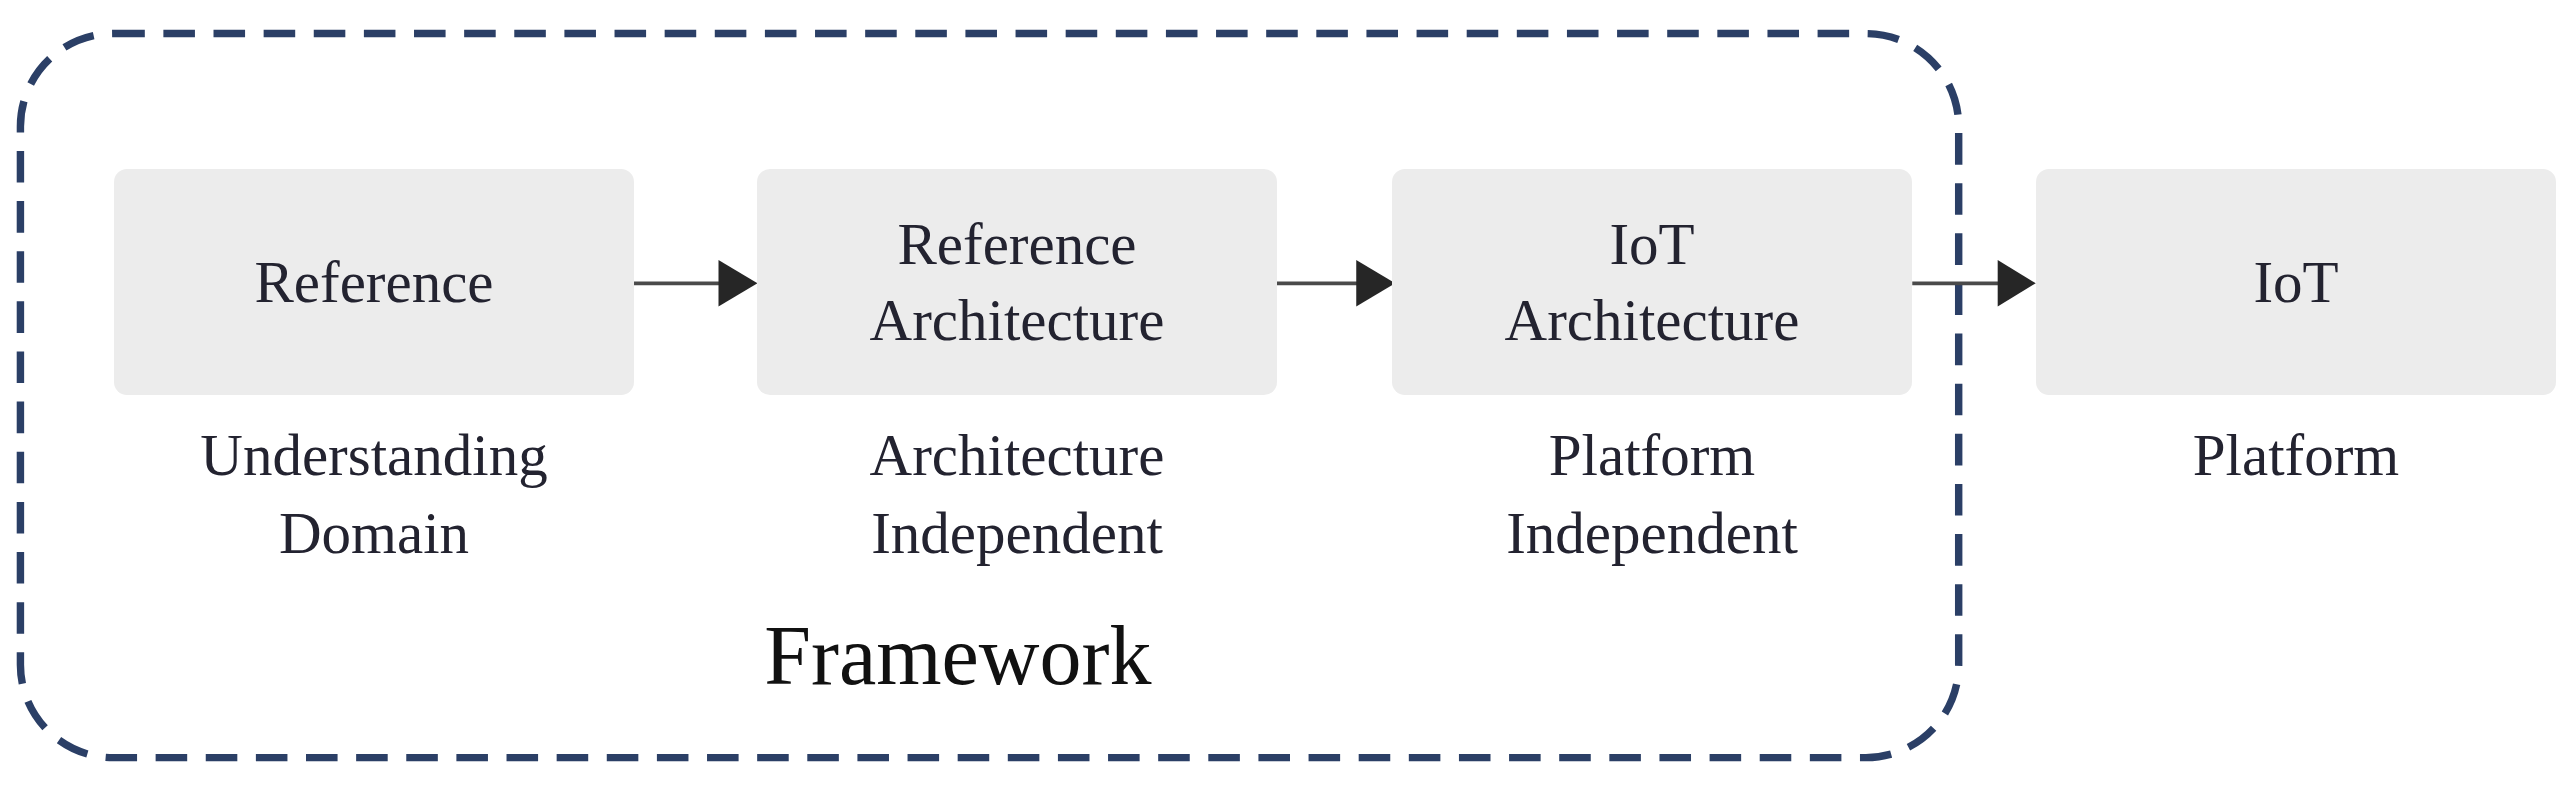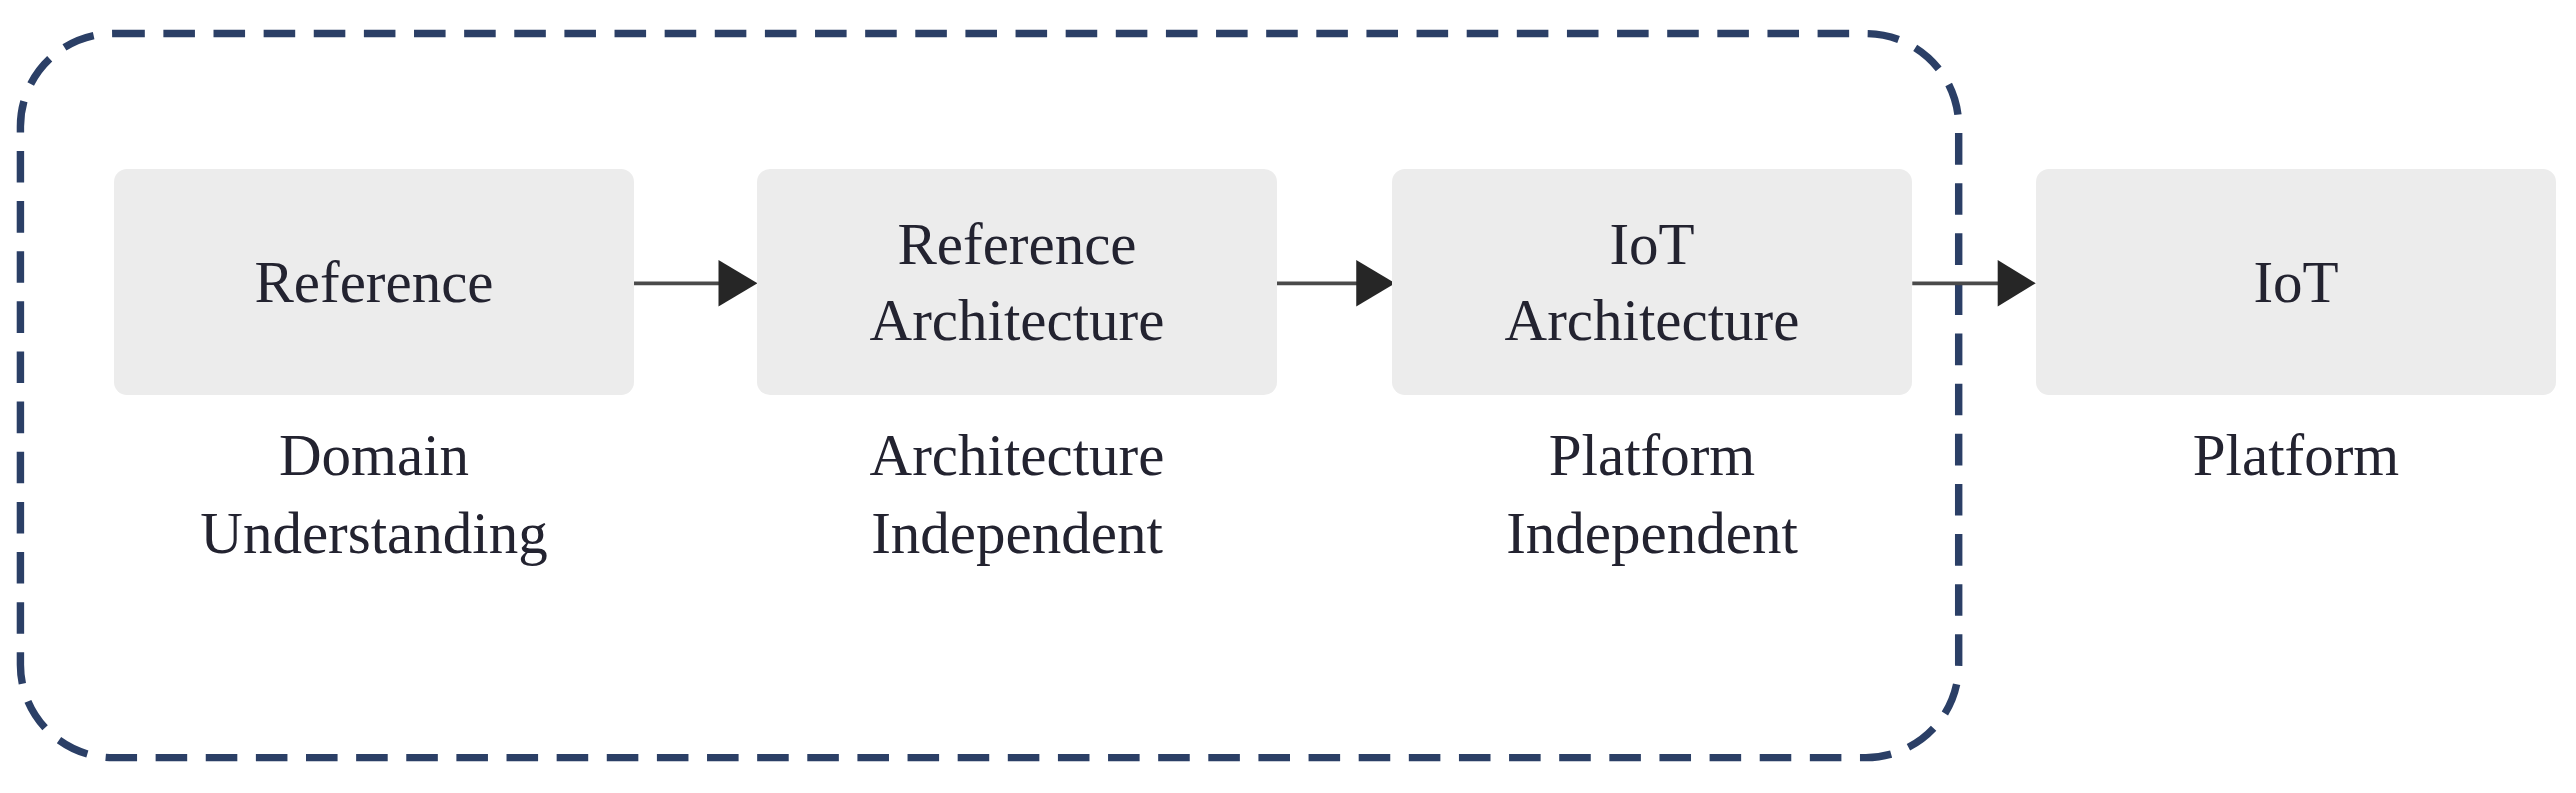--- a/index.html
+++ b/index.html
@@ -118,8 +118,8 @@
   </div>
 
   <div class="stage-caption s0">
+    <div class="cap-line">Understanding</div>
     <div class="cap-line">Domain</div>
-    <div class="cap-line">Understanding</div>
   </div>
 
   <div class="stage-caption s1">

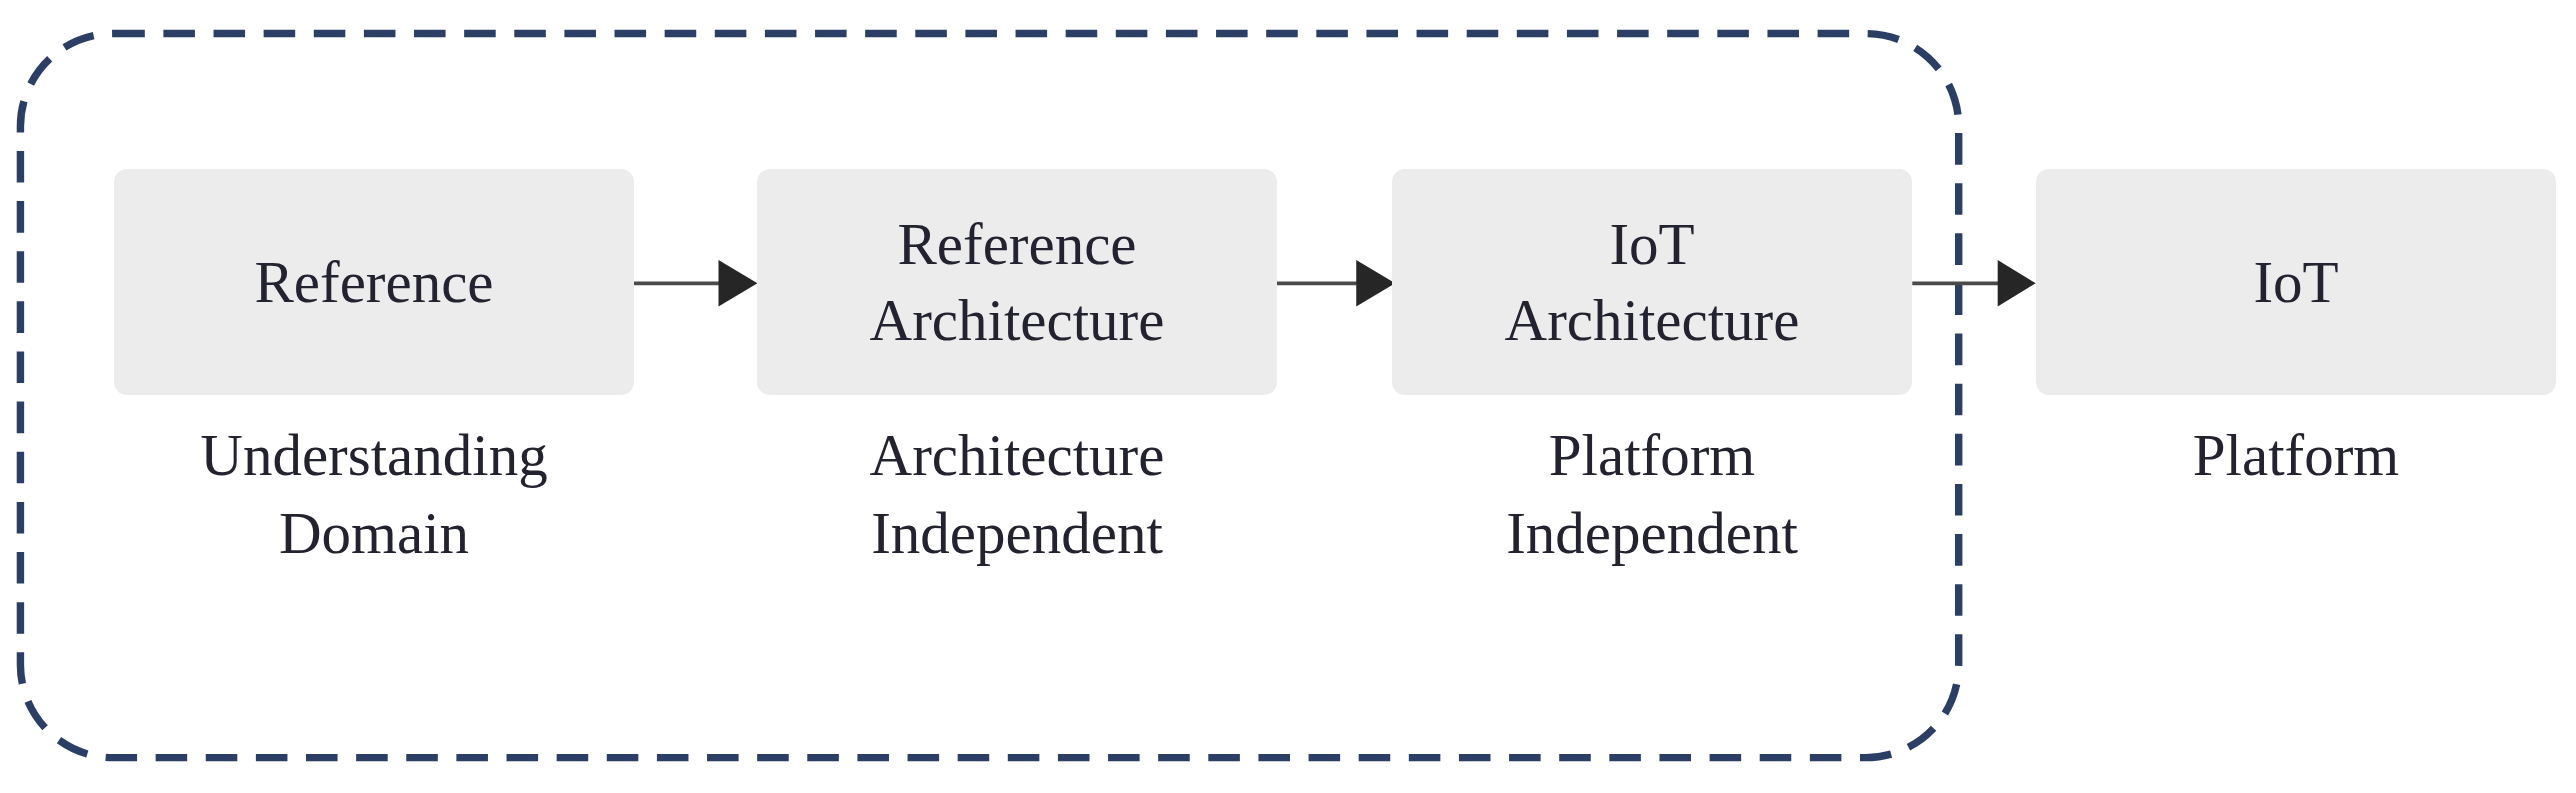--- a/index.html
+++ b/index.html
@@ -136,6 +136,7 @@
     <div class="cap-line">Platform</div>
   </div>
 
+  <div class="framework-label">Framework</div>
 
 </div>
 

